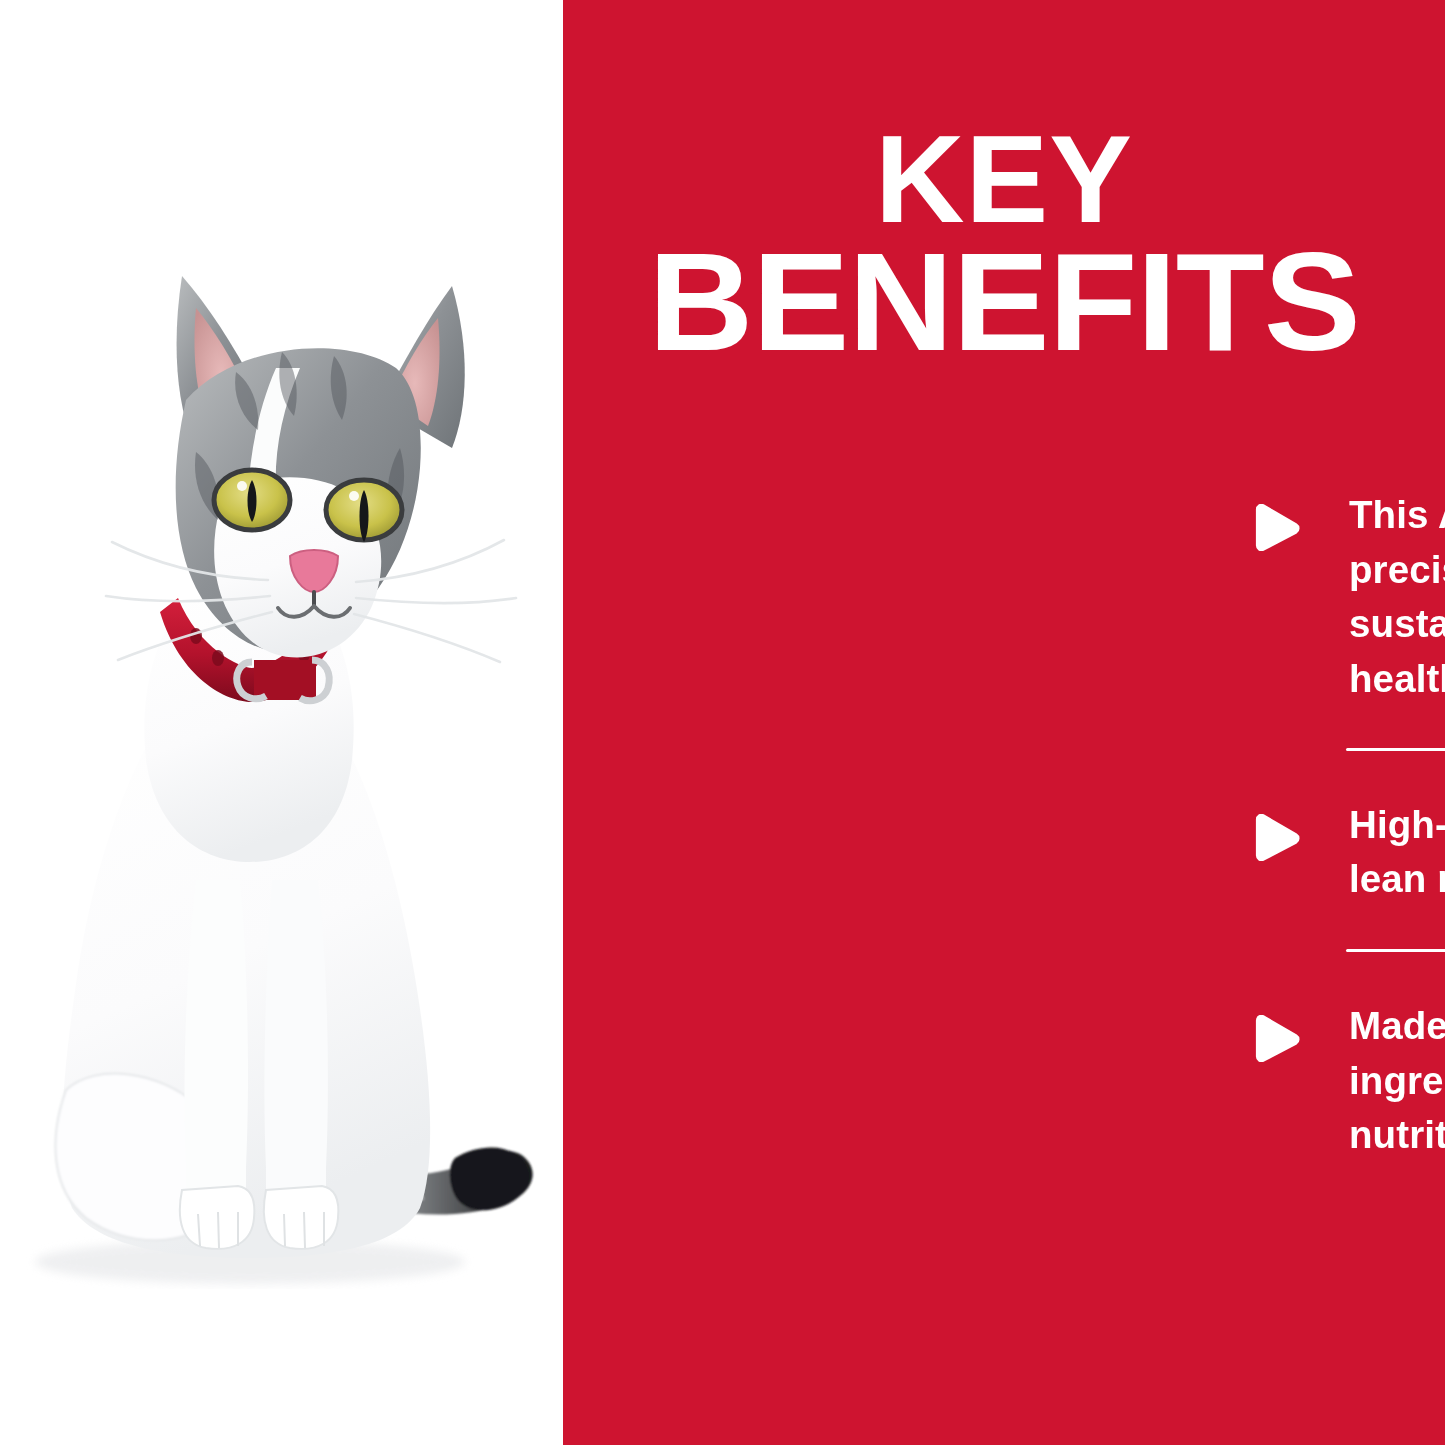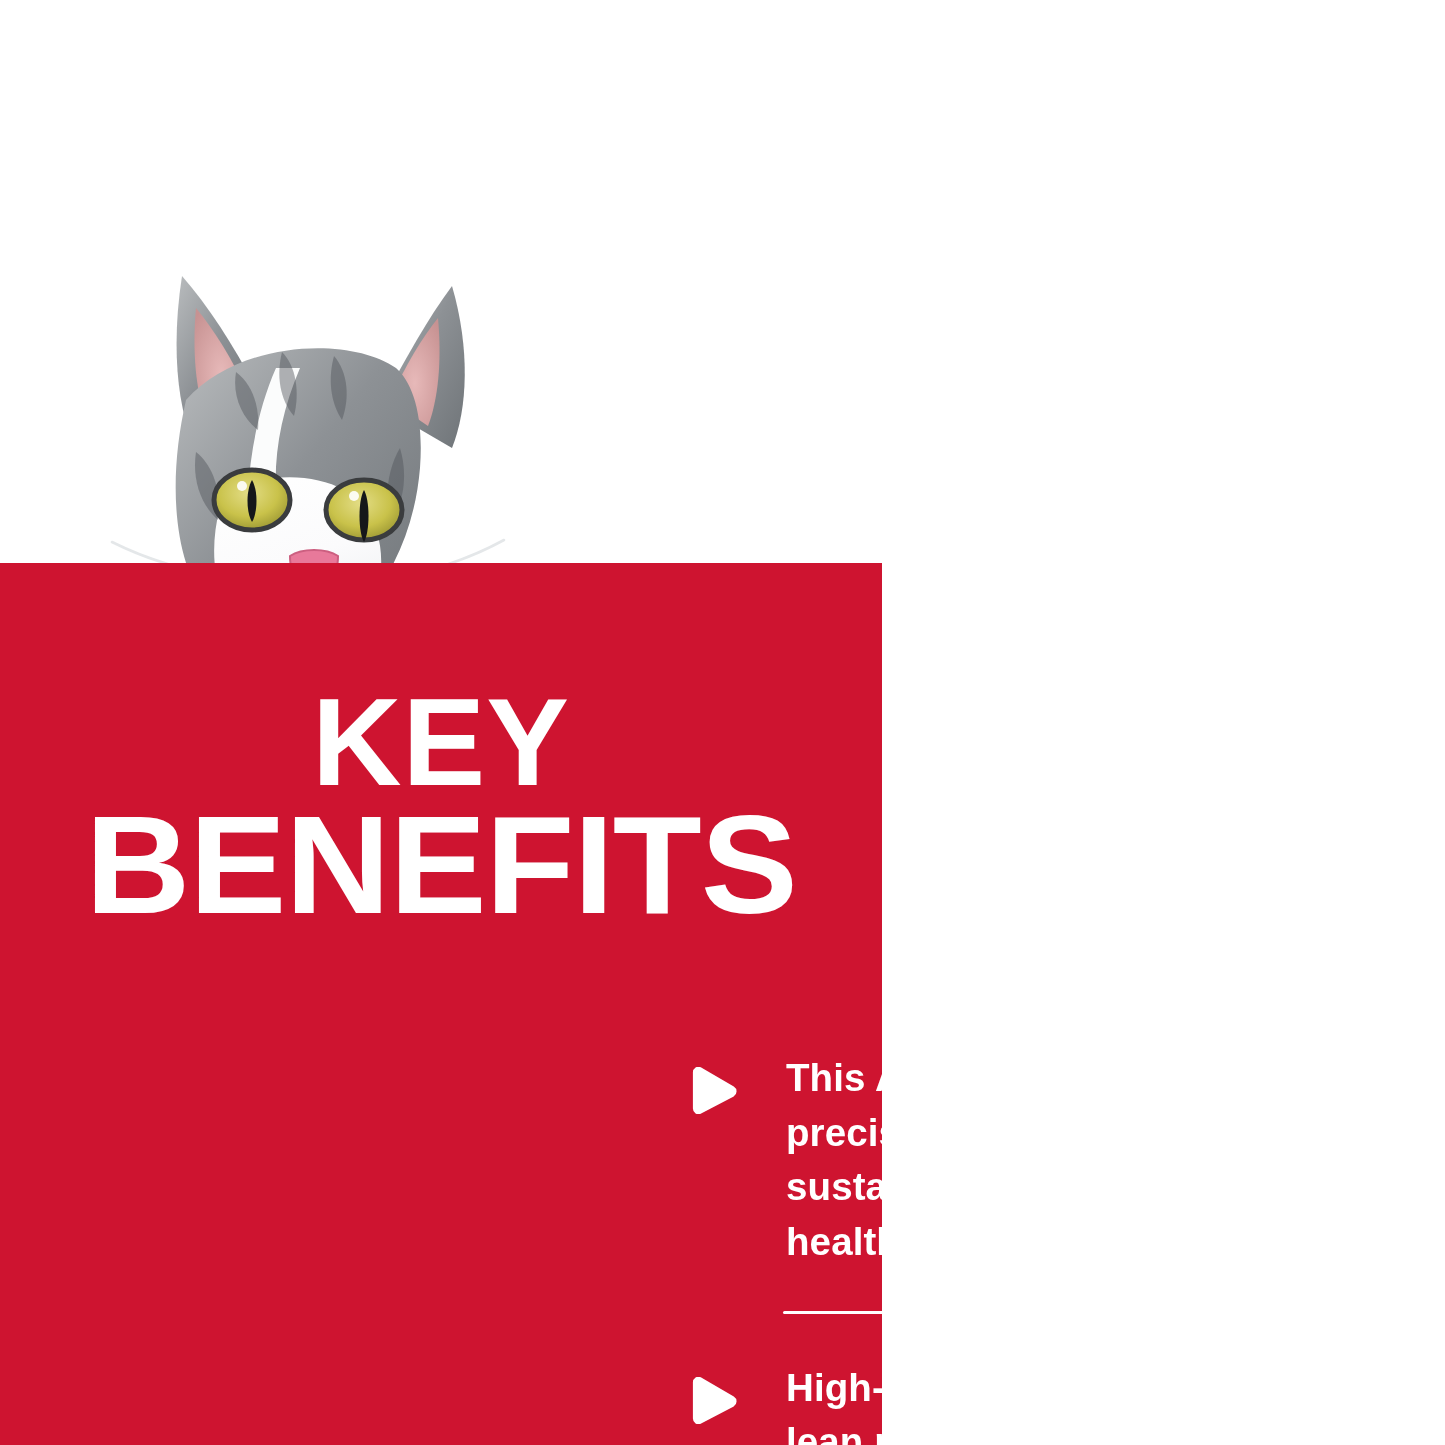--- a/index.html
+++ b/index.html
@@ -14,7 +14,6 @@
     width:1445px; height:1445px;
     background:#ffffff;
     display:flex;
-    flex-direction:column;
   }
 
   

